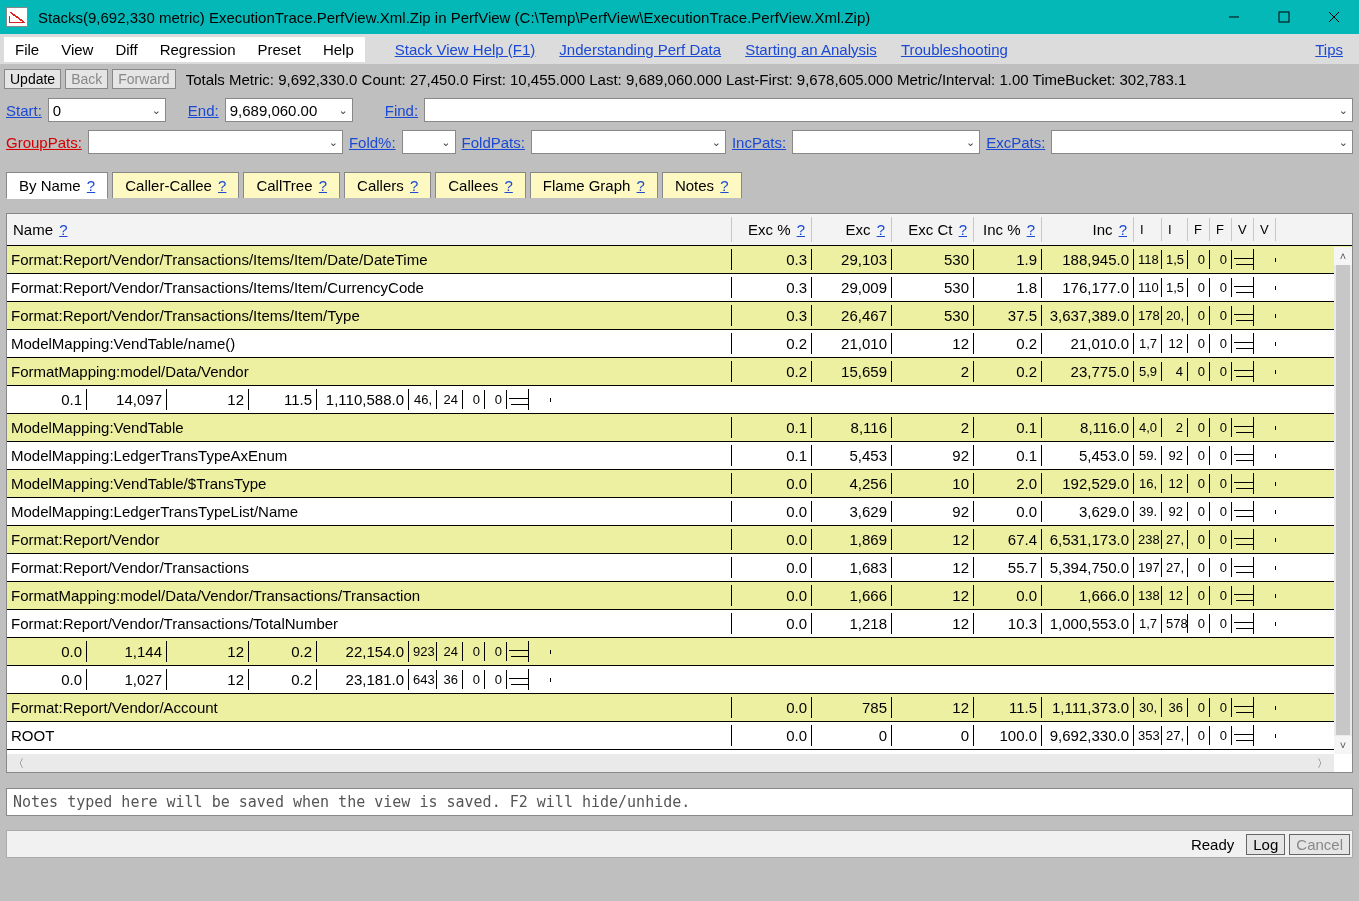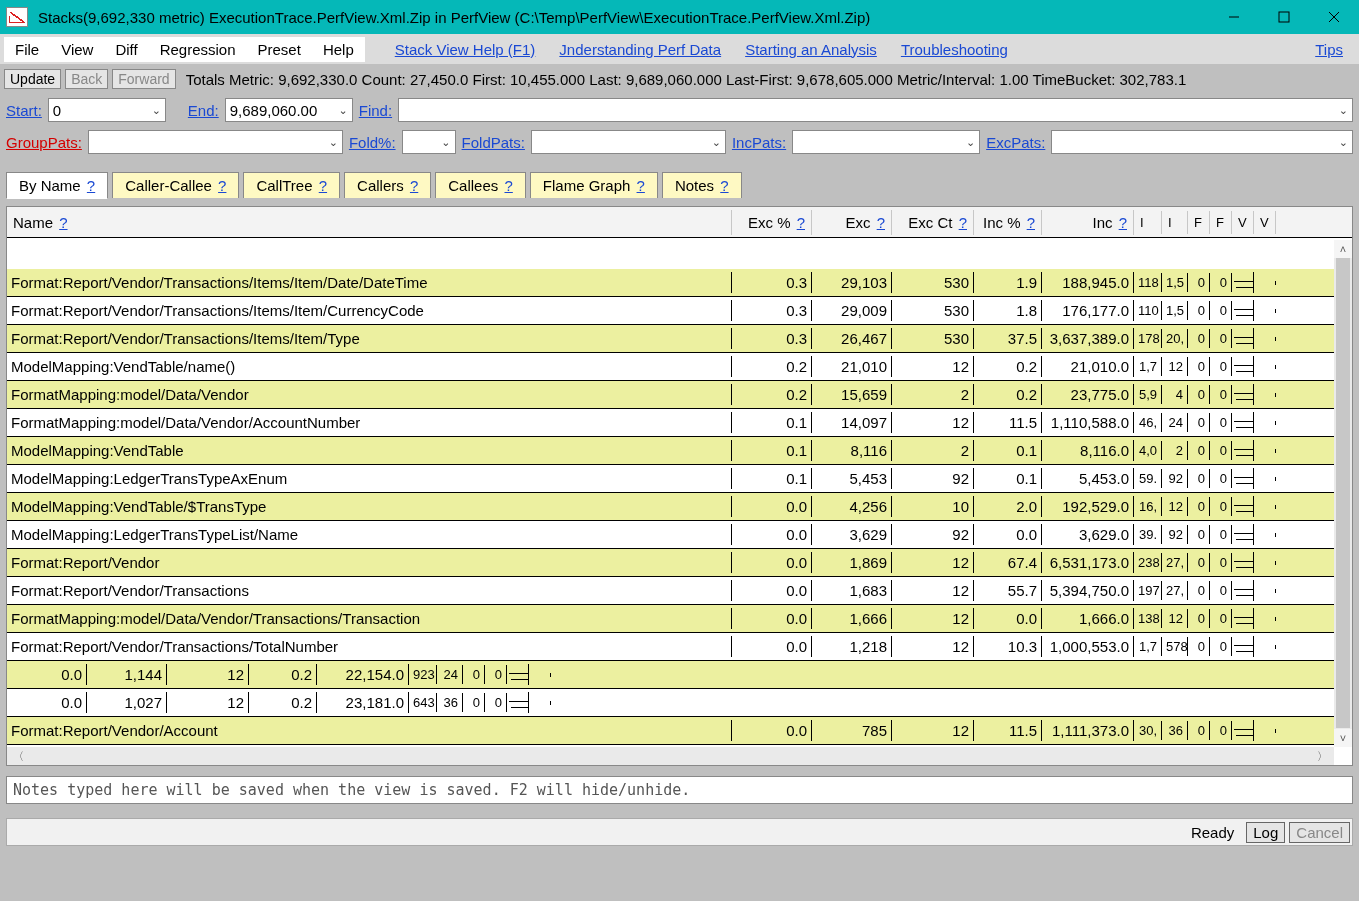--- a/index.html
+++ b/index.html
@@ -289,7 +289,7 @@
     <input value="9,689,060.00" style="">
     <span class="carets">⌄</span>
   </div>
-  <span class="lbl-link" style="">Find:</span>
+  <span class="lbl-link" style="margin-left:26px">Find:</span>
   <div class="combo" style="flex:1">
     <input value="" style="">
     <span class="carets">⌄</span>

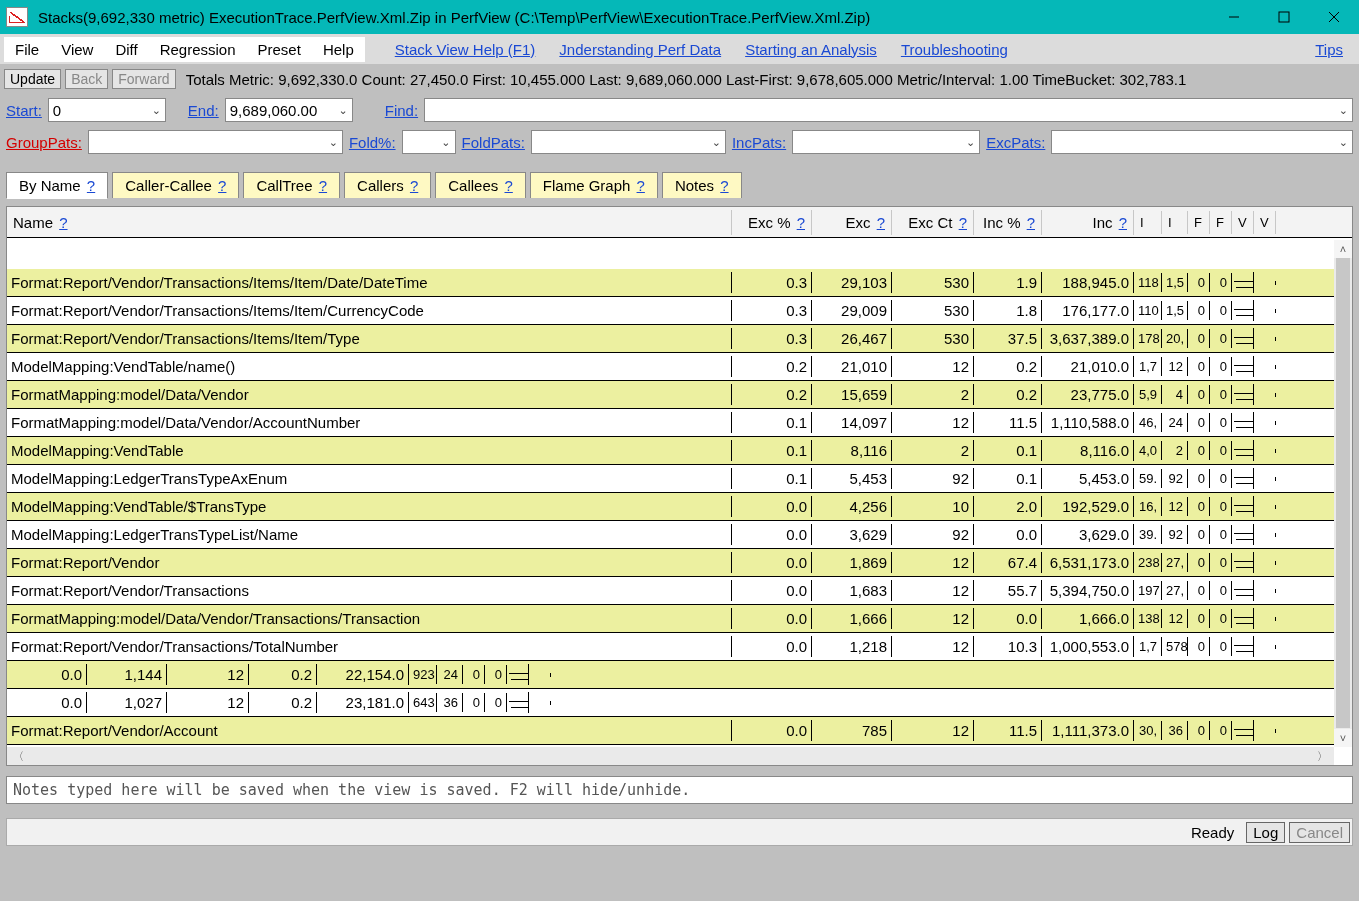--- a/index.html
+++ b/index.html
@@ -130,11 +130,10 @@
   .gridwrap {
     background:#fff;
     border:1px solid #888;
-    margin:8px 6px;
+    margin:15px 6px;
     height: 560px;
     display:flex; flex-direction:column;
     position:relative;
-    gap:31px;
   }
   .gridhead, .gridrow {
     display:flex;

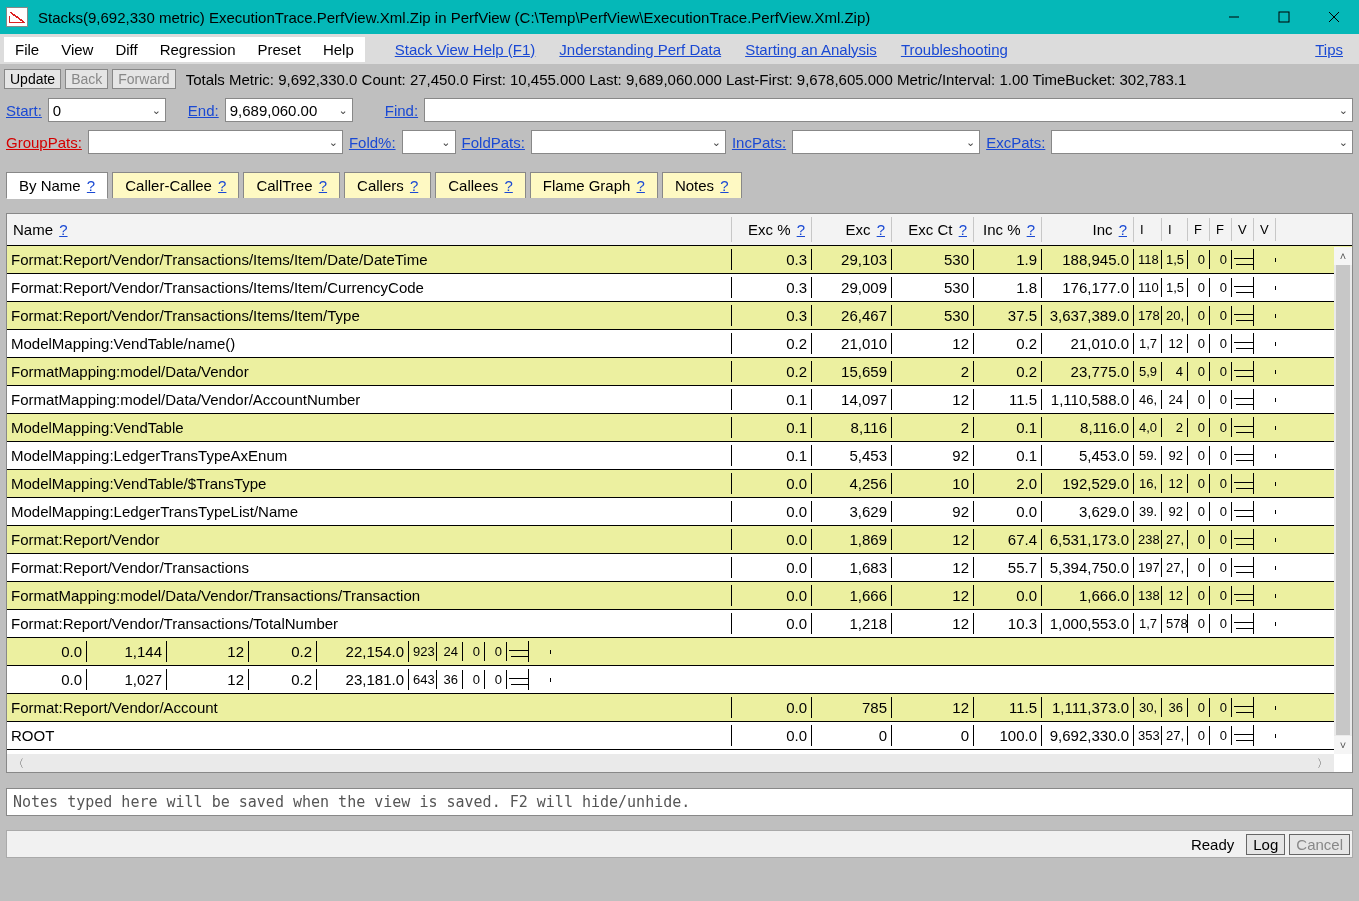--- a/index.html
+++ b/index.html
@@ -420,7 +420,6 @@
         <div class="cell c-s6"></div>
       </div>
       <div class="gridrow">
-        <div class="cell c-name">FormatMapping:model/Data/Vendor/AccountNumber</div>
         <div class="cell c-excp num">0.1</div>
         <div class="cell c-exc num">14,097</div>
         <div class="cell c-excct num">12</div>

